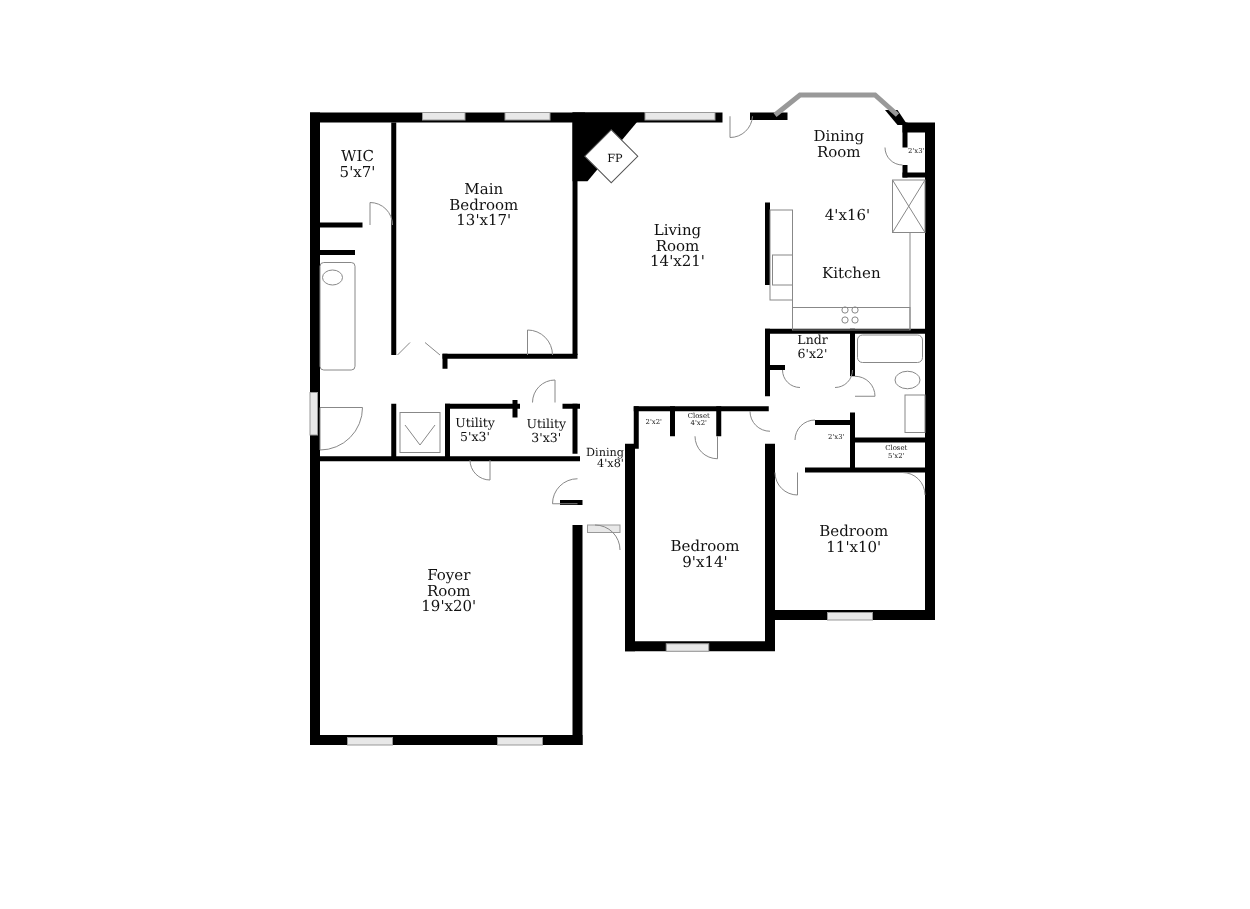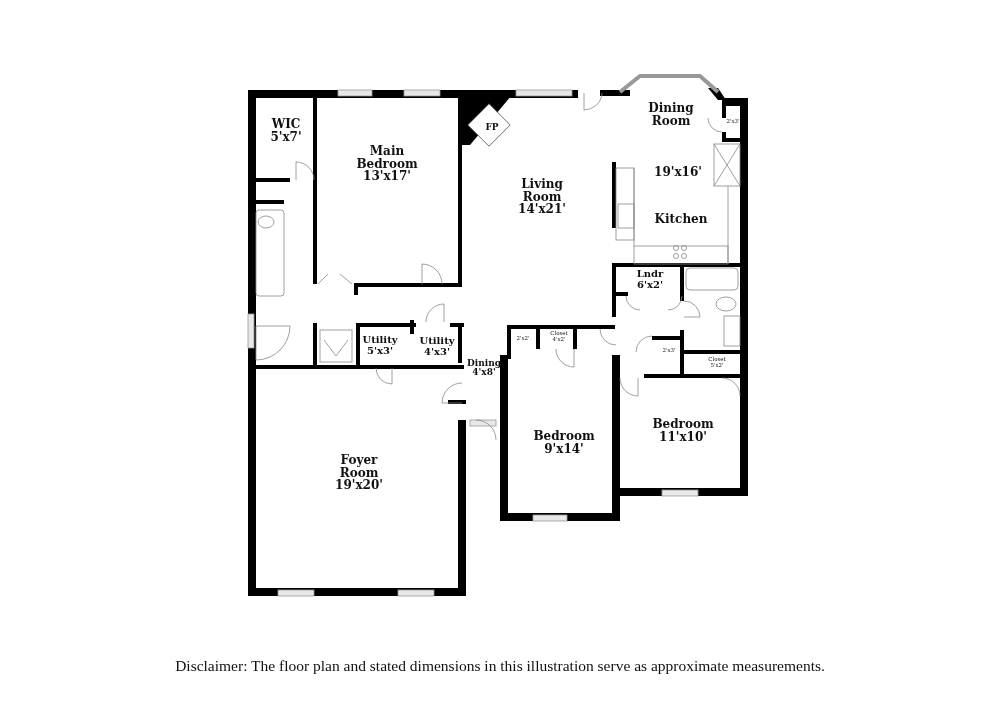--- a/index.html
+++ b/index.html
@@ -5,7 +5,7 @@
   html, body { margin:0; padding:0; background:#ffffff; }
   body { width:1000px; height:727px; position:relative; overflow:hidden; font-family:"DejaVu Serif", serif; }
   #plan { position:absolute; left:0; top:0; }
-  .lbl { position:absolute; text-align:center; color:#111; font-family:"DejaVu Serif", serif; font-weight:bold; line-height:1.05; transform:translate(-50%,-50%); white-space:nowrap; }
+  .lbl { position:absolute; text-align:center; color:#111; font-family:"DejaVu Serif", serif; font-weight:normal; line-height:1.05; transform:translate(-50%,-50%); white-space:nowrap; }
   .lbl.big { font-size:12px; }
   .lbl.med { font-size:9px; }
   .lbl.small { font-size:10px; }

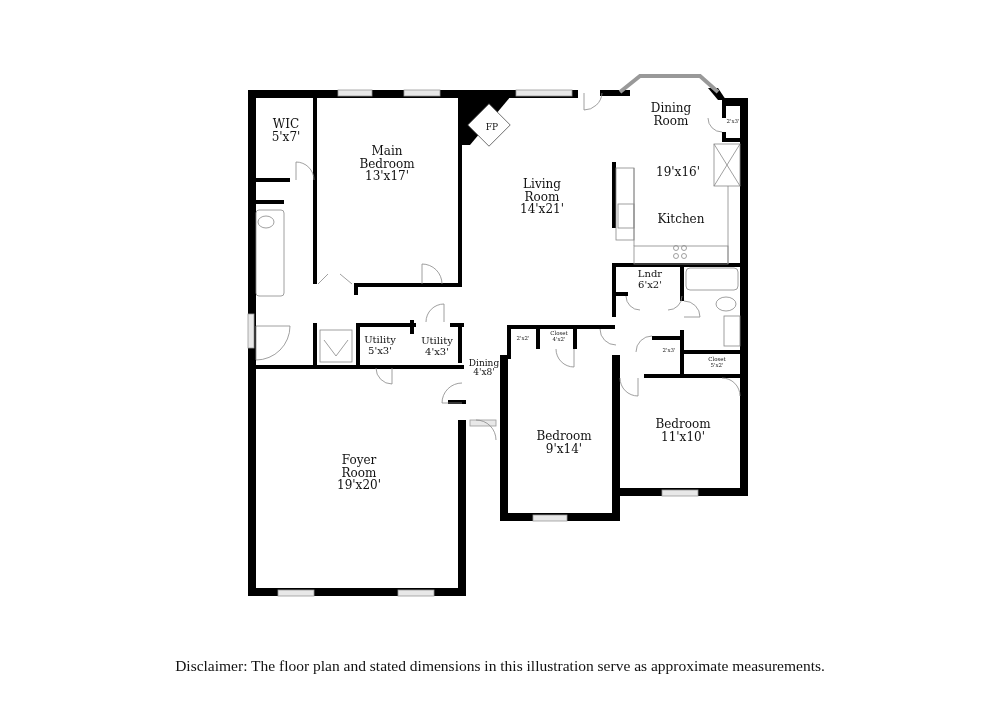--- a/index.html
+++ b/index.html
@@ -7,7 +7,7 @@
   #plan { position:absolute; left:0; top:0; }
   .lbl { position:absolute; text-align:center; color:#111; font-family:"DejaVu Serif", serif; font-weight:normal; line-height:1.05; transform:translate(-50%,-50%); white-space:nowrap; }
   .lbl.big { font-size:12px; }
-  .lbl.med { font-size:9px; }
+  .lbl.med { font-size:9px;text-align:right; }
   .lbl.small { font-size:10px; }
   .lbl.tiny { font-size:5.5px; font-weight:normal; }
   .disclaimer { position:absolute; left:0; width:1000px; top:656px; text-align:center; font-family:"Liberation Serif", serif; font-size:15.5px; color:#111; line-height:20px; }

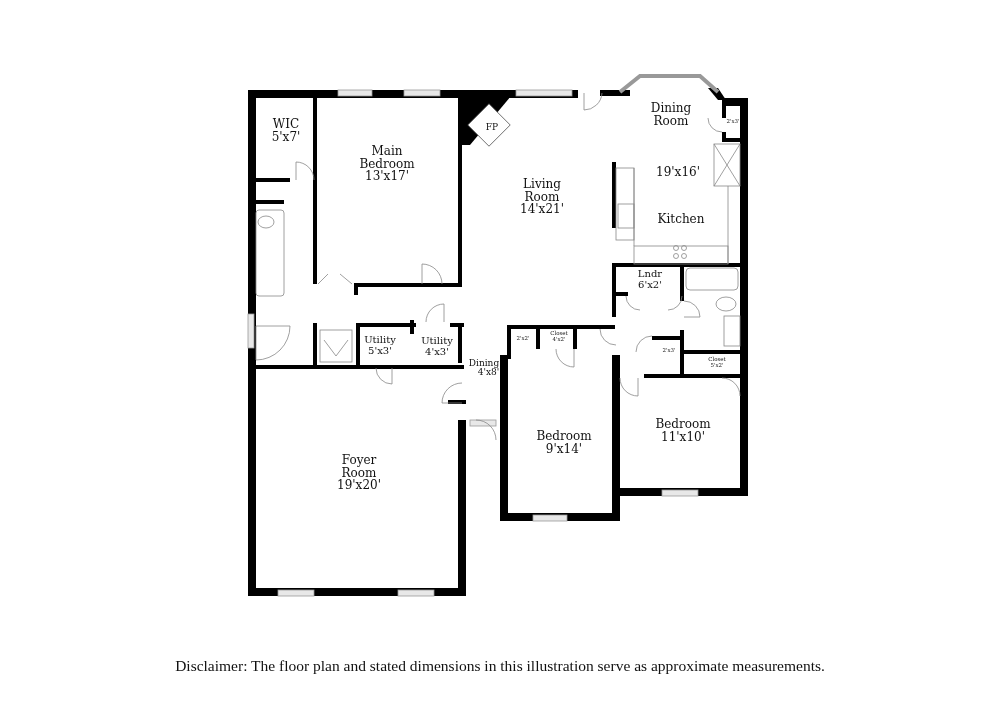--- a/index.html
+++ b/index.html
@@ -137,7 +137,7 @@
     <div>Dining</div>
     <div>Room</div>
   </div>
-<div class="lbl big" style="left:678px;top:172px"><span>19'x16'</span></div>
+<div class="lbl big" style="left:678px;top:172px"><span>4'x16'</span></div>
 <div class="lbl big" style="left:681px;top:219px"><span>Kitchen</span></div>
 <div class="lbl tiny" style="left:733px;top:122px"><span>2'x3'</span></div>
 <div class="lbl small" style="left:650px;top:279px">

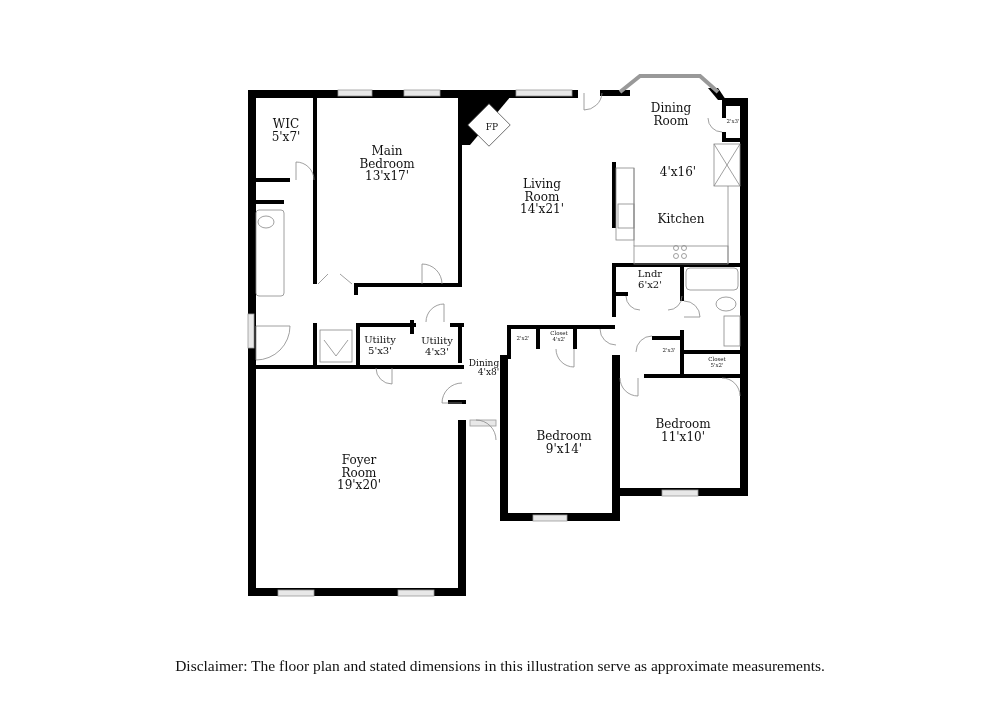--- a/index.html
+++ b/index.html
@@ -150,7 +150,7 @@
   </div>
 <div class="lbl small" style="left:437px;top:346px">
     <div>Utility</div>
-    <div>4'x3'</div>
+    <div>3'x3'</div>
   </div>
 <div class="lbl med" style="left:484px;top:368px">
     <div>Dining</div>

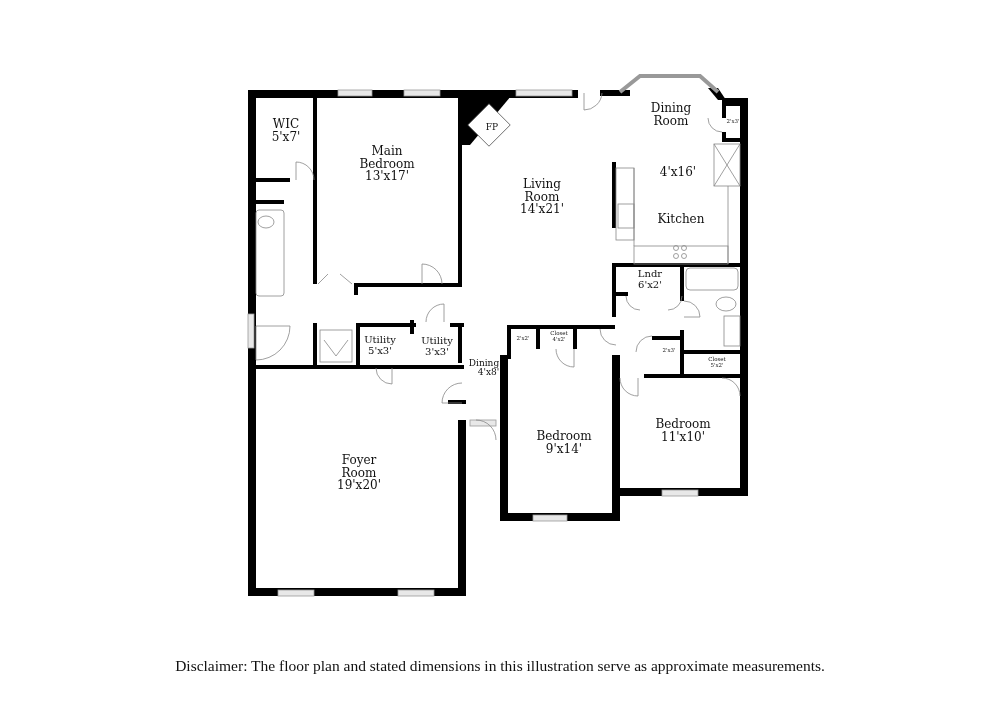--- a/index.html
+++ b/index.html
@@ -181,7 +181,6 @@
   </div>
 
 <div class="disclaimer">
-  <div>Disclaimer: The floor plan and stated dimensions in this illustration serve as approximate measurements.</div>
 </div>
 
 </body></html>

